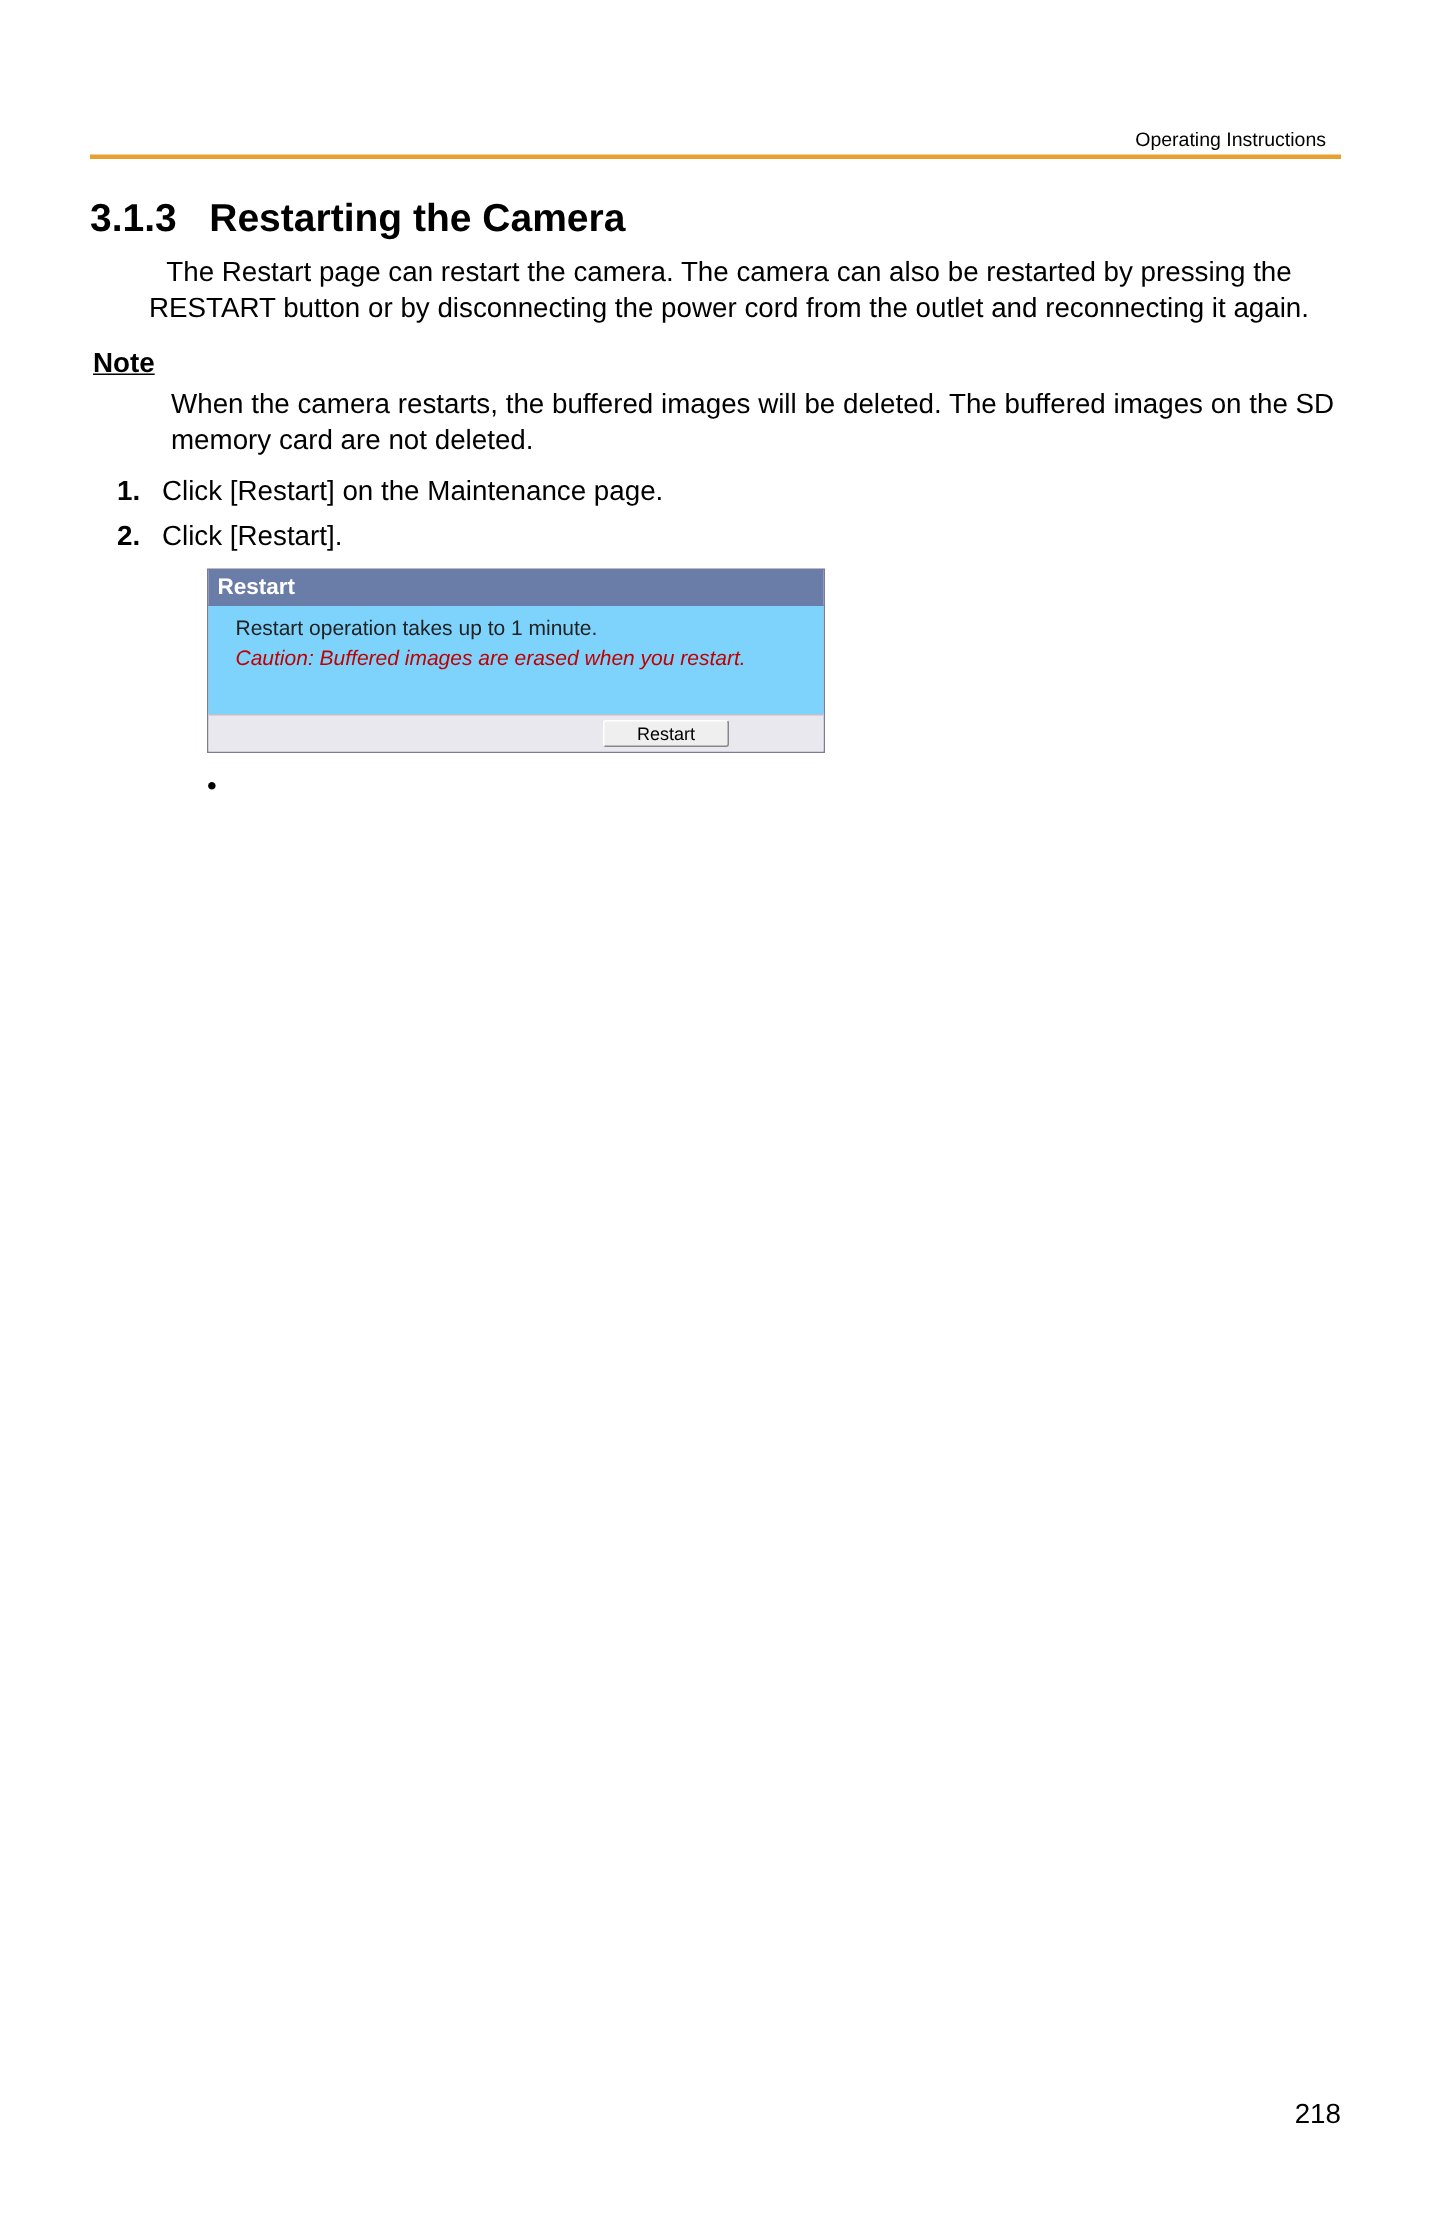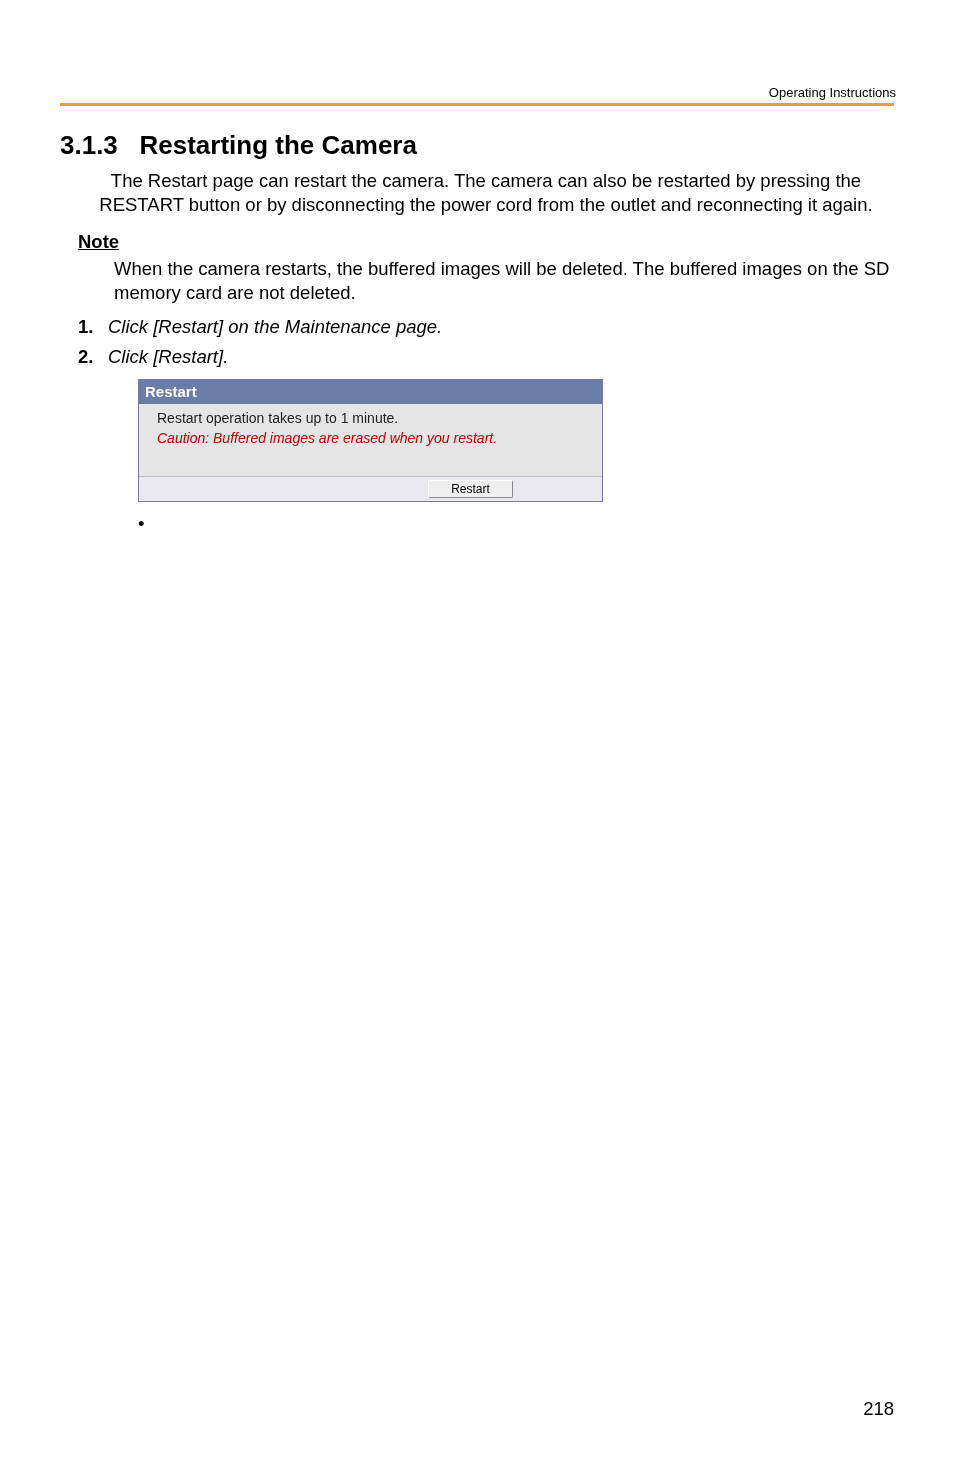--- a/index.html
+++ b/index.html
@@ -19,7 +19,7 @@
   .top-right-label {
     position: absolute;
     top: 85px;
-    right: 58px;
+    right: 70px;
     font-size: 13px;
   }
   .orange-rule {

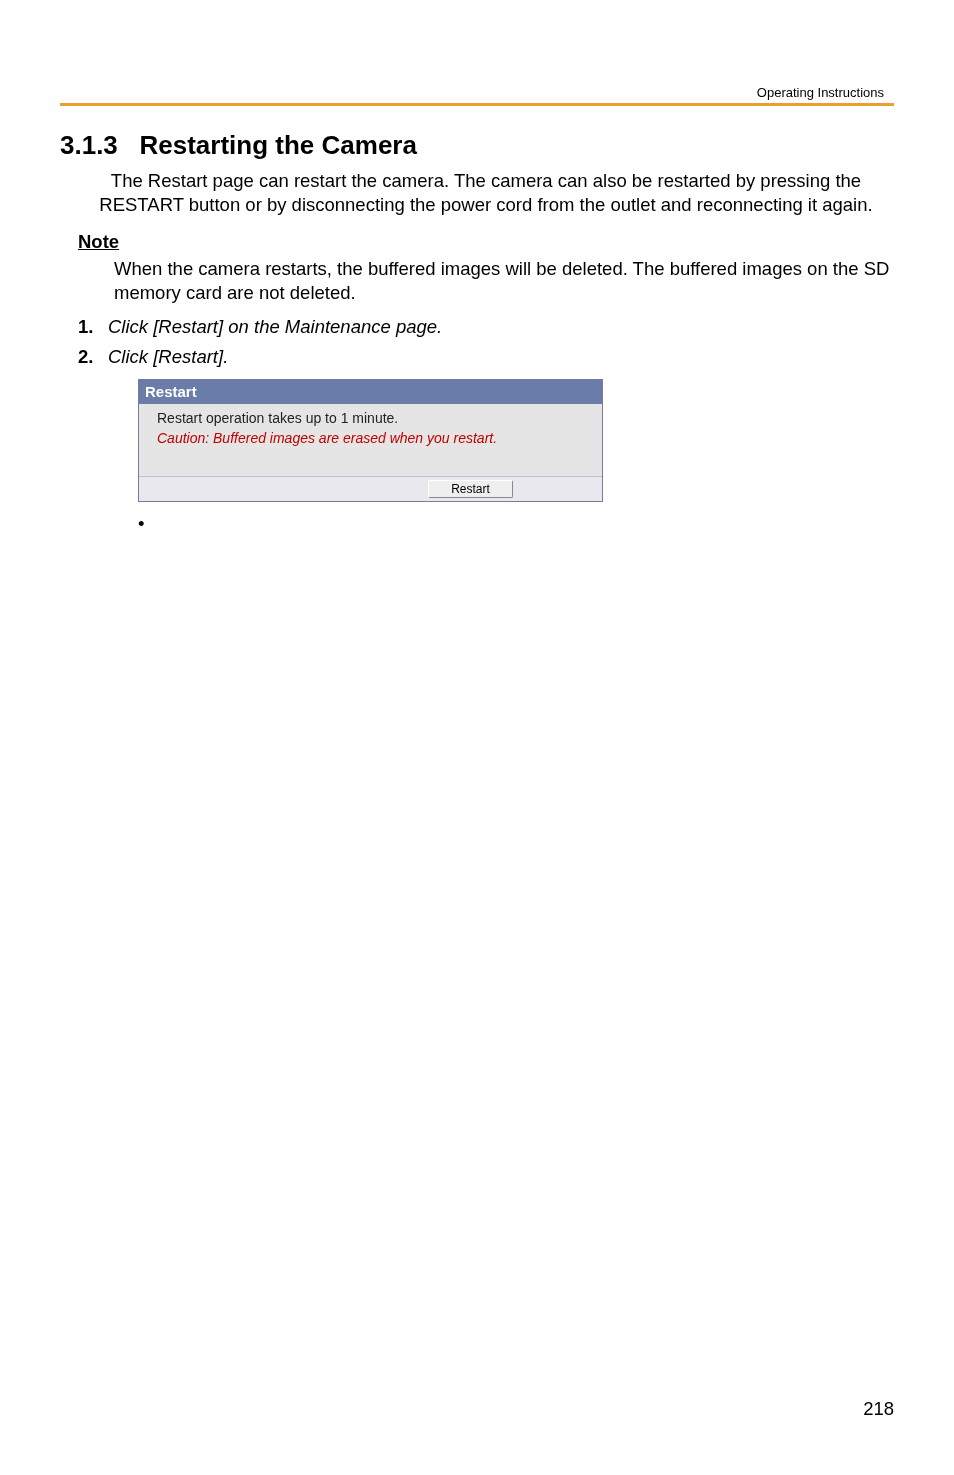--- a/index.html
+++ b/index.html
@@ -46,7 +46,7 @@
     font-size: 18.5px;
     font-weight: bold;
     text-decoration: underline;
-    margin: 0 0 4px 18px;
+    margin: 0 0 4px 2px;
   }
   .note-body {
     font-size: 18.5px;

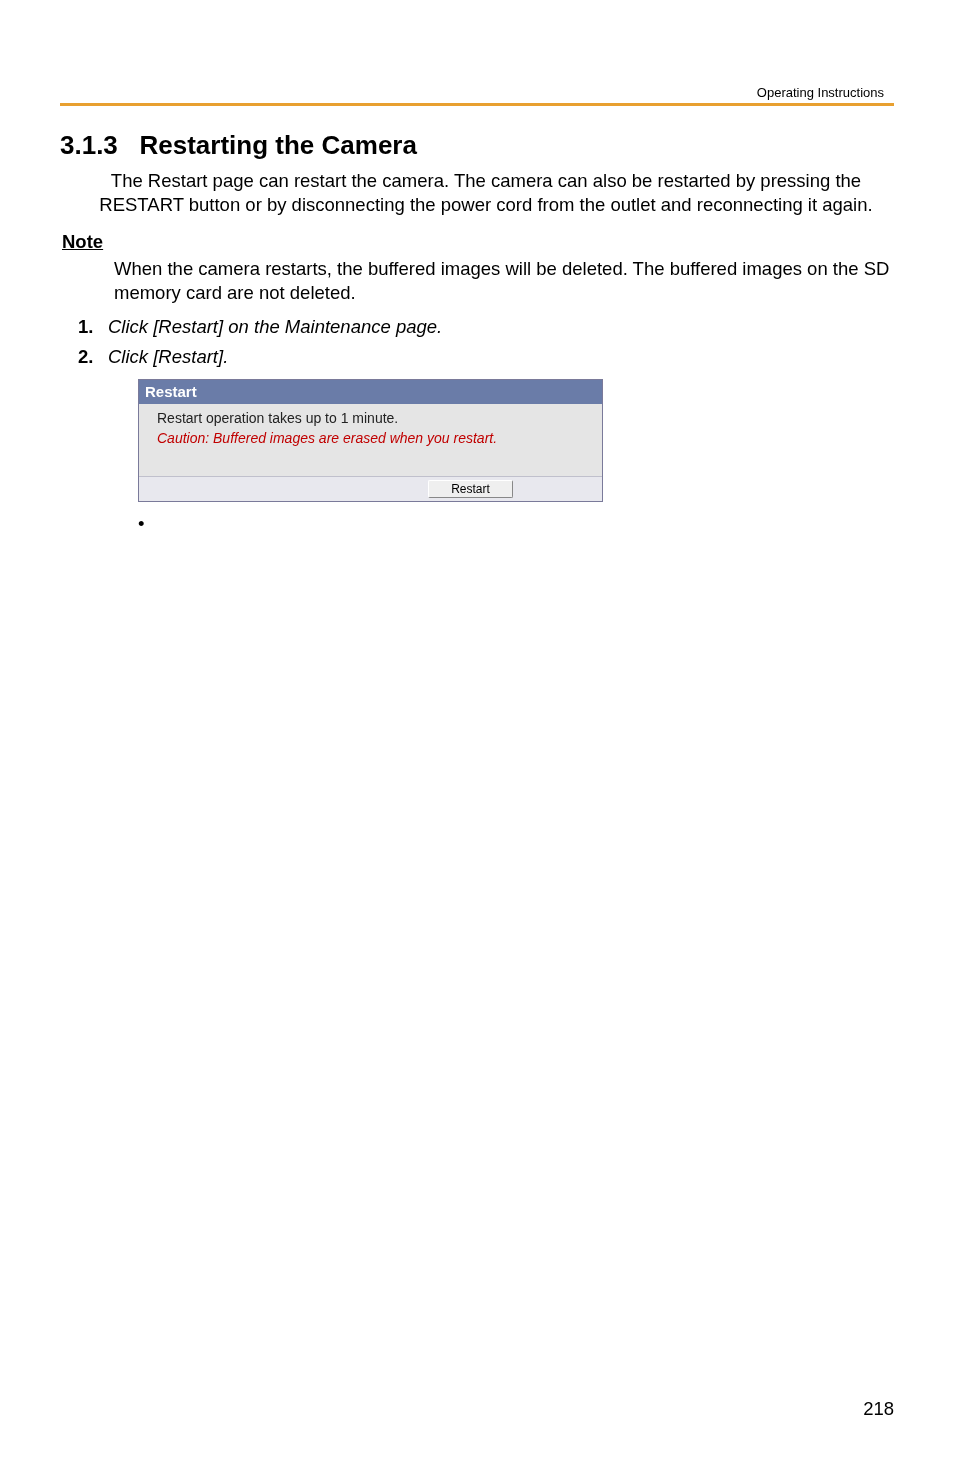--- a/index.html
+++ b/index.html
@@ -66,7 +66,6 @@
   }
   .step-text {
     line-height: 1.3;
-    font-style: italic;
   }
   .panel-wrap {
     margin: 10px 0 10px 78px;

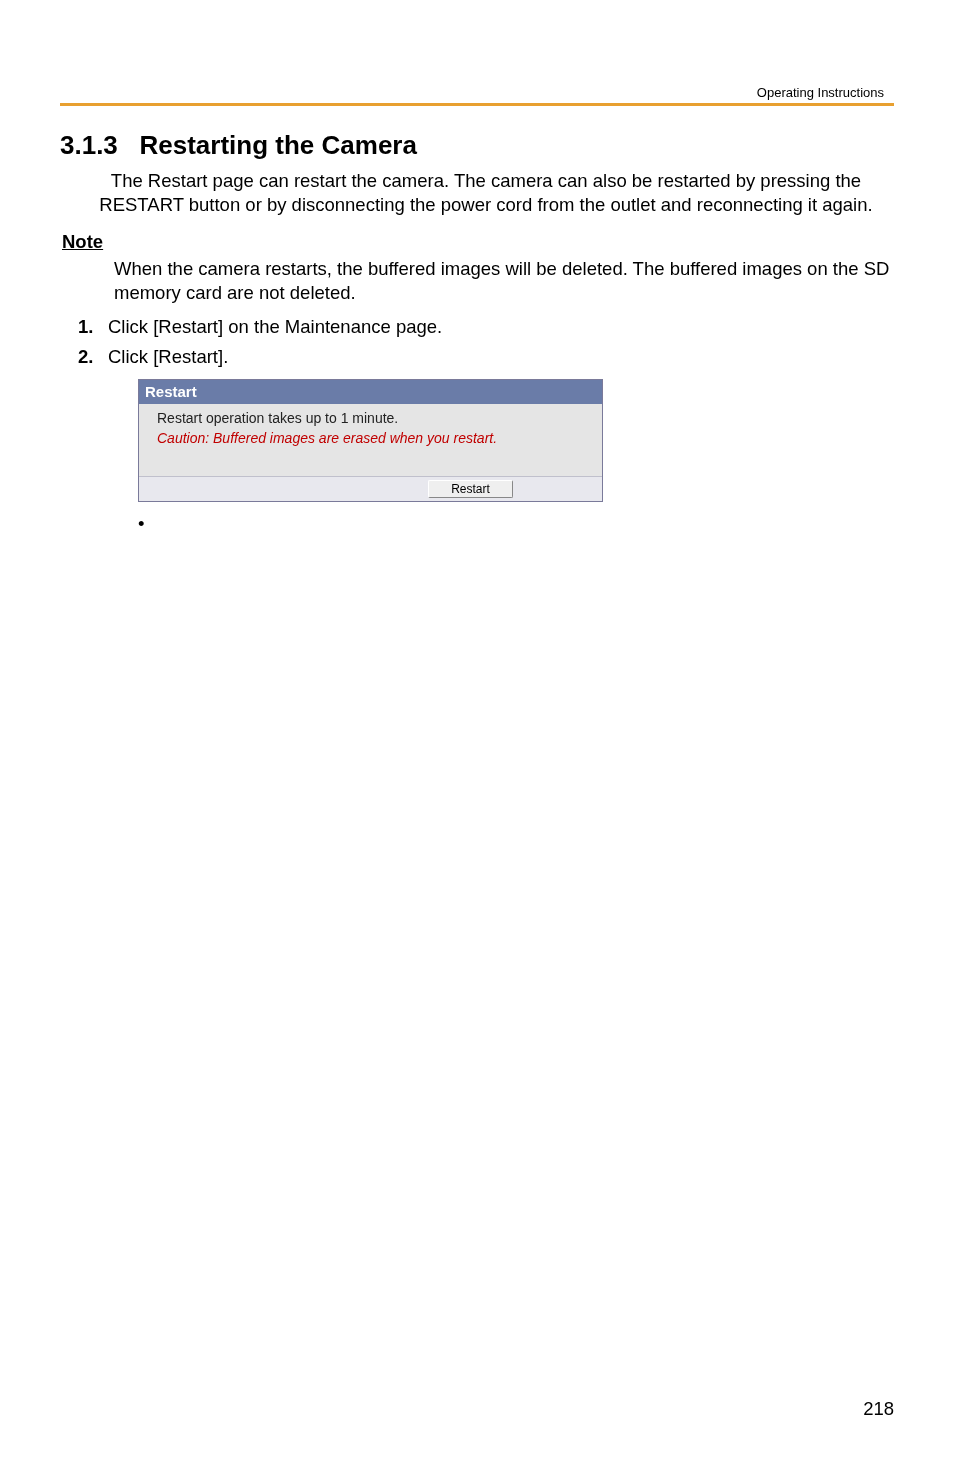--- a/index.html
+++ b/index.html
@@ -69,7 +69,7 @@
   }
   .panel-wrap {
     margin: 10px 0 10px 78px;
-    width: 465px;
+    width: 412px;
   }
   .panel {
     border: 1px solid #7a7a9a;

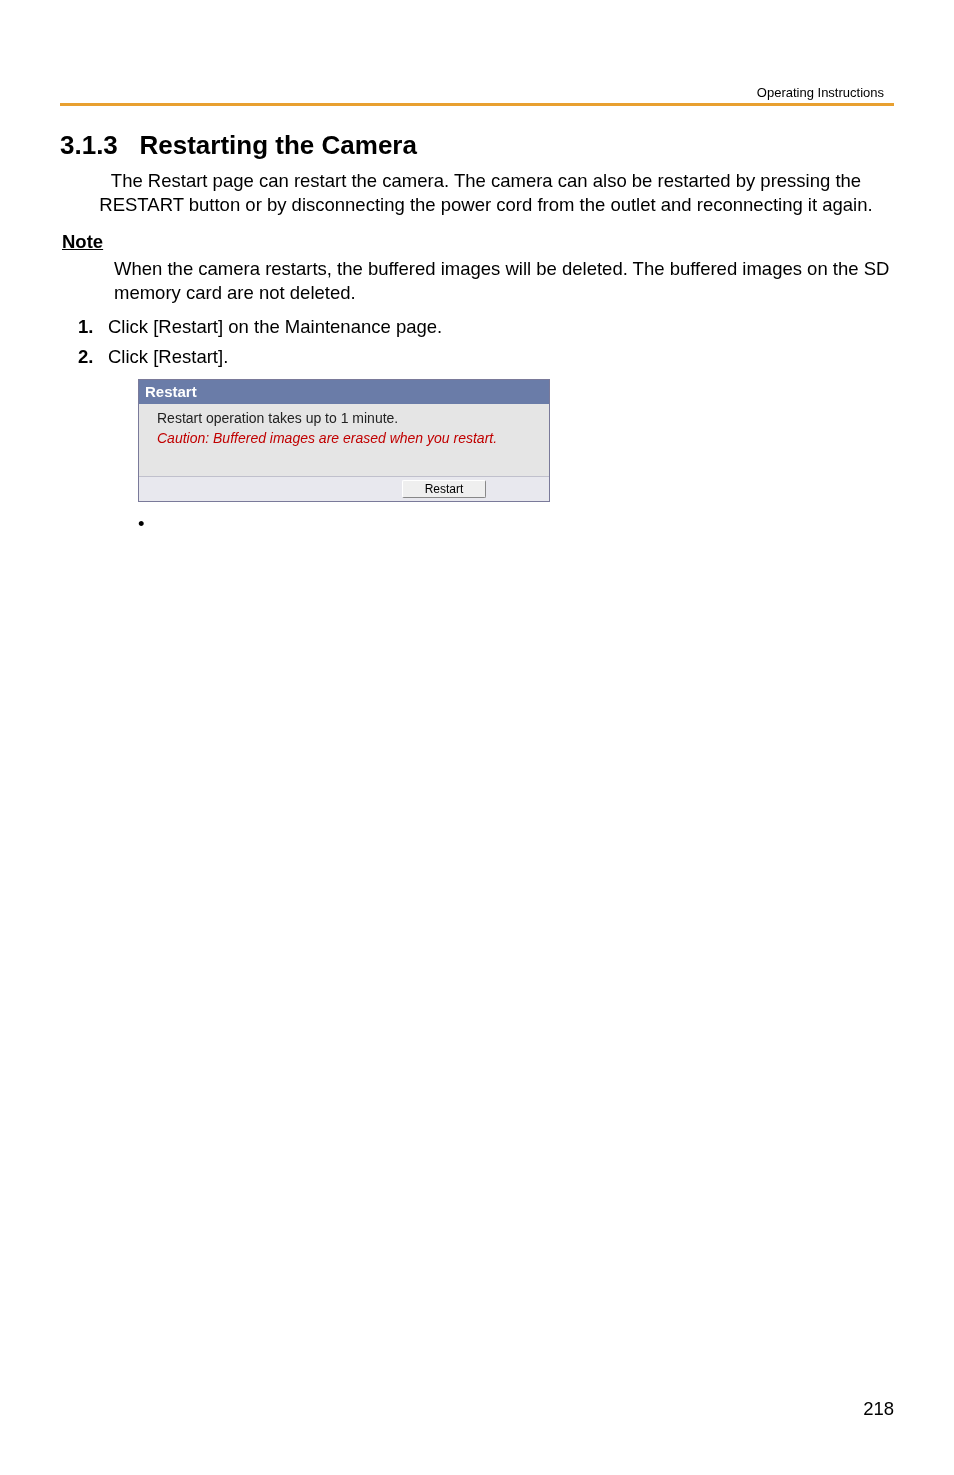--- a/index.html
+++ b/index.html
@@ -86,7 +86,7 @@
     border-bottom: 1px solid #6a7ca8;
   }
   .panel-body {
-    background: #e5e5e5;
+    background: #7dd3fc;
     padding: 4px 0 28px 0;
   }
   .panel-line1 {

